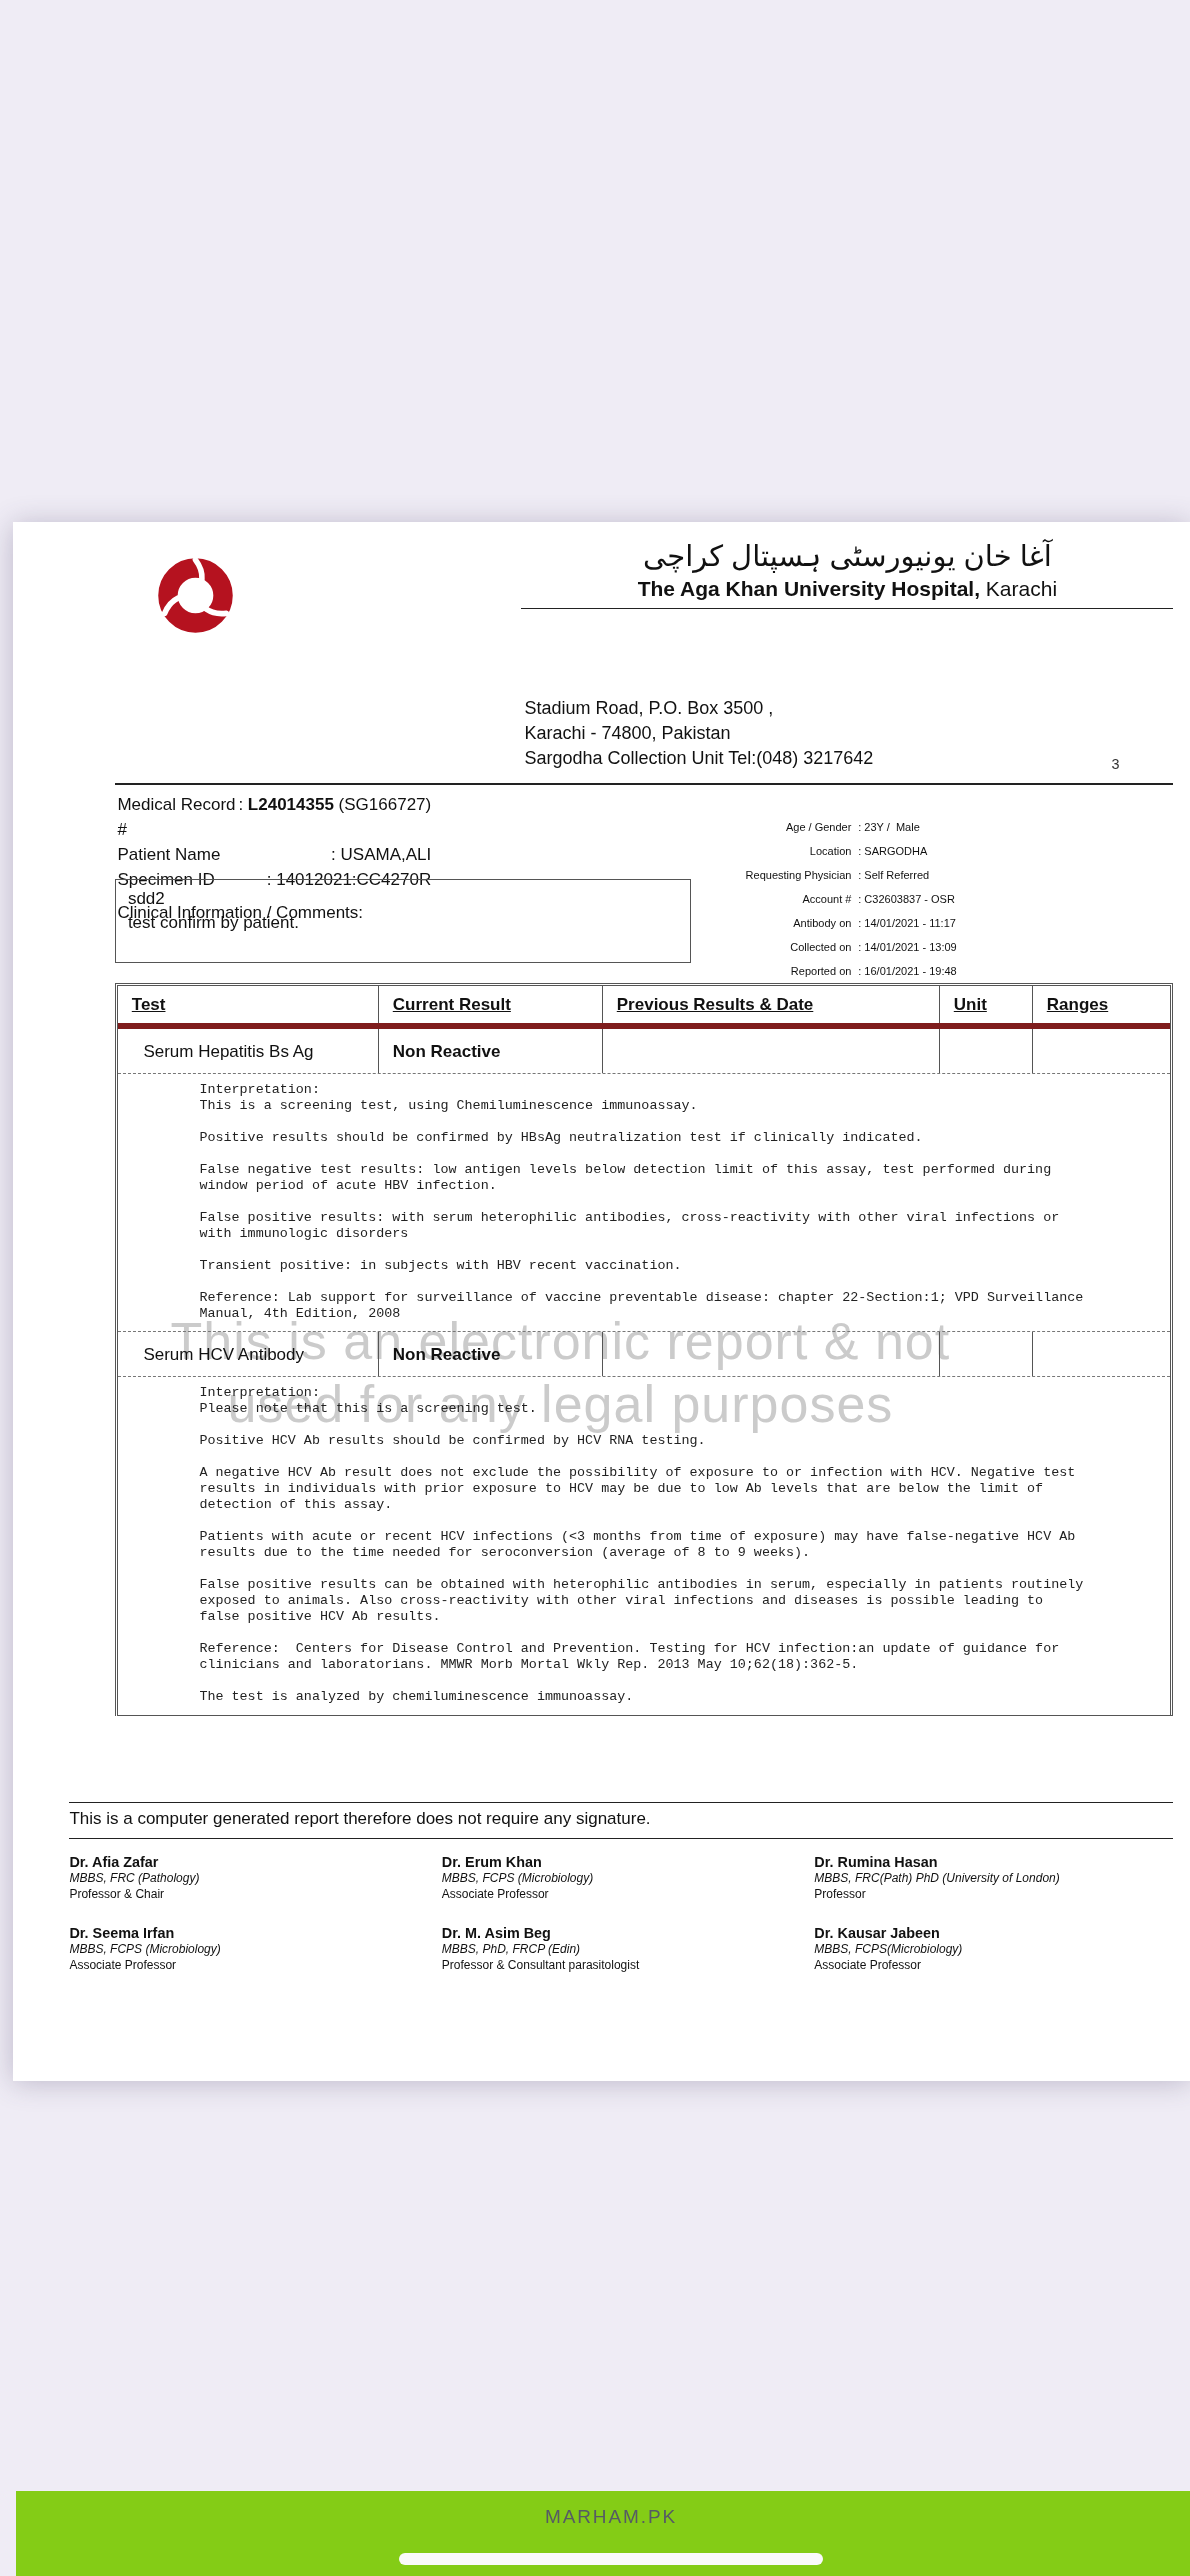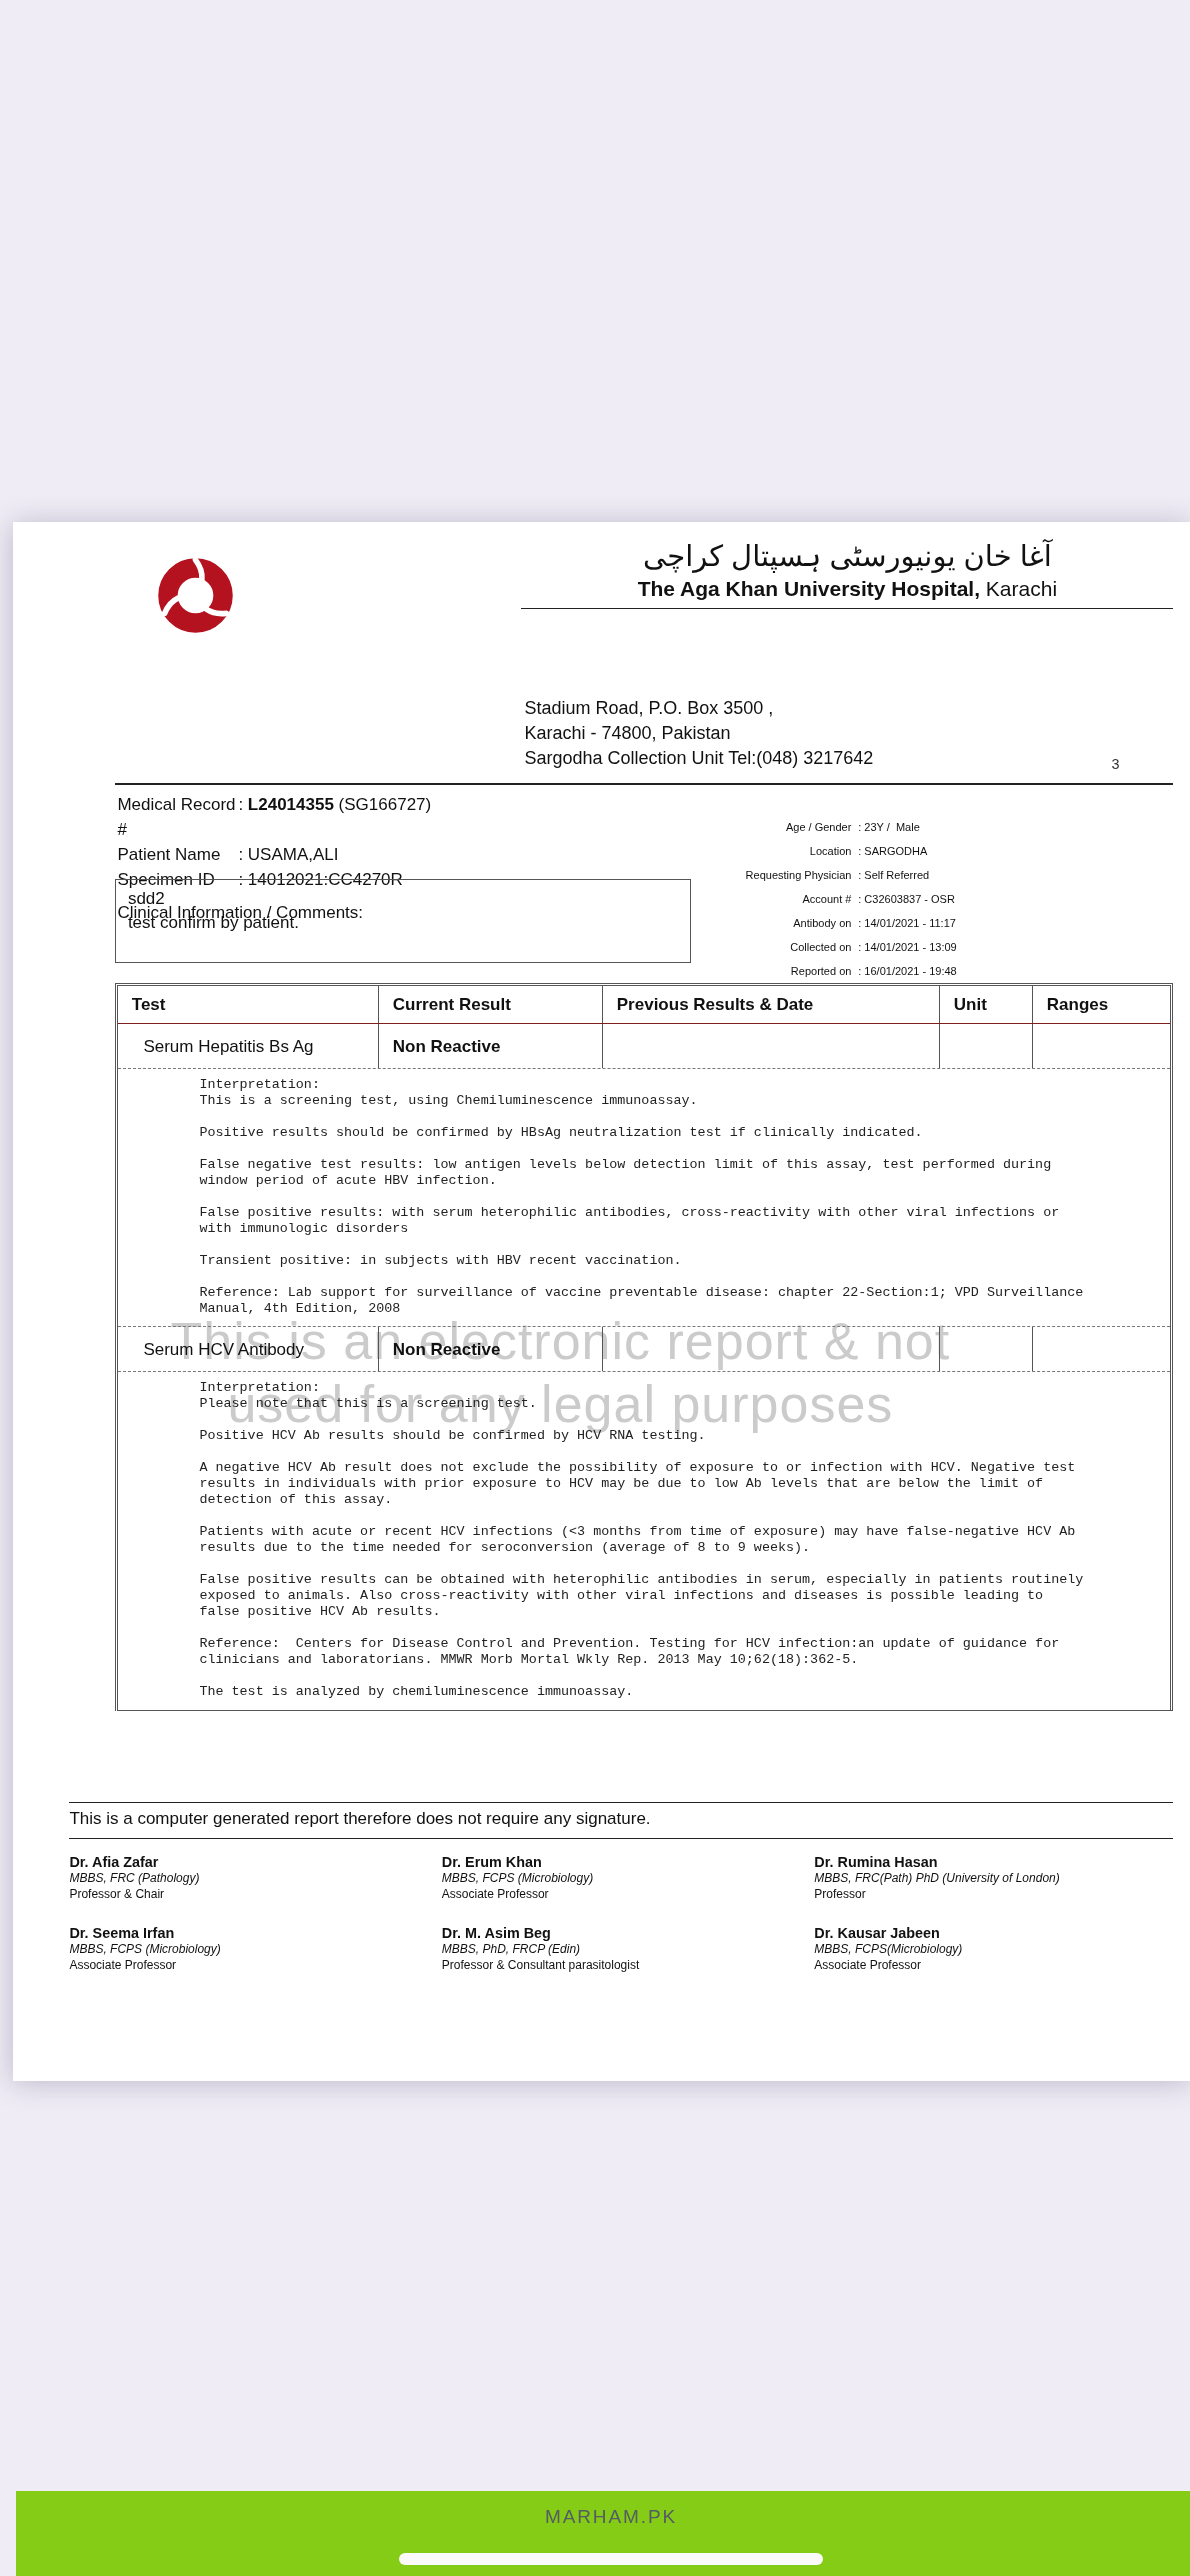--- a/index.html
+++ b/index.html
@@ -36,7 +36,7 @@
   .pagenum { position: absolute; left: 1098px; top: 234px; font-size: 14.4px; color:#333; }
 
   .pleft { position: absolute; left: 104px; top: 270px; font-size: 17px; line-height: 25px; }
-  .prow { display: flex; }
+  .prow { display: flex; justify-content: space-between; }
   .plbl { width: 121px; flex: none; }
   .pval { white-space: pre; }
   .pval::before, .pvalwrap::before { content: ": "; white-space: pre; }

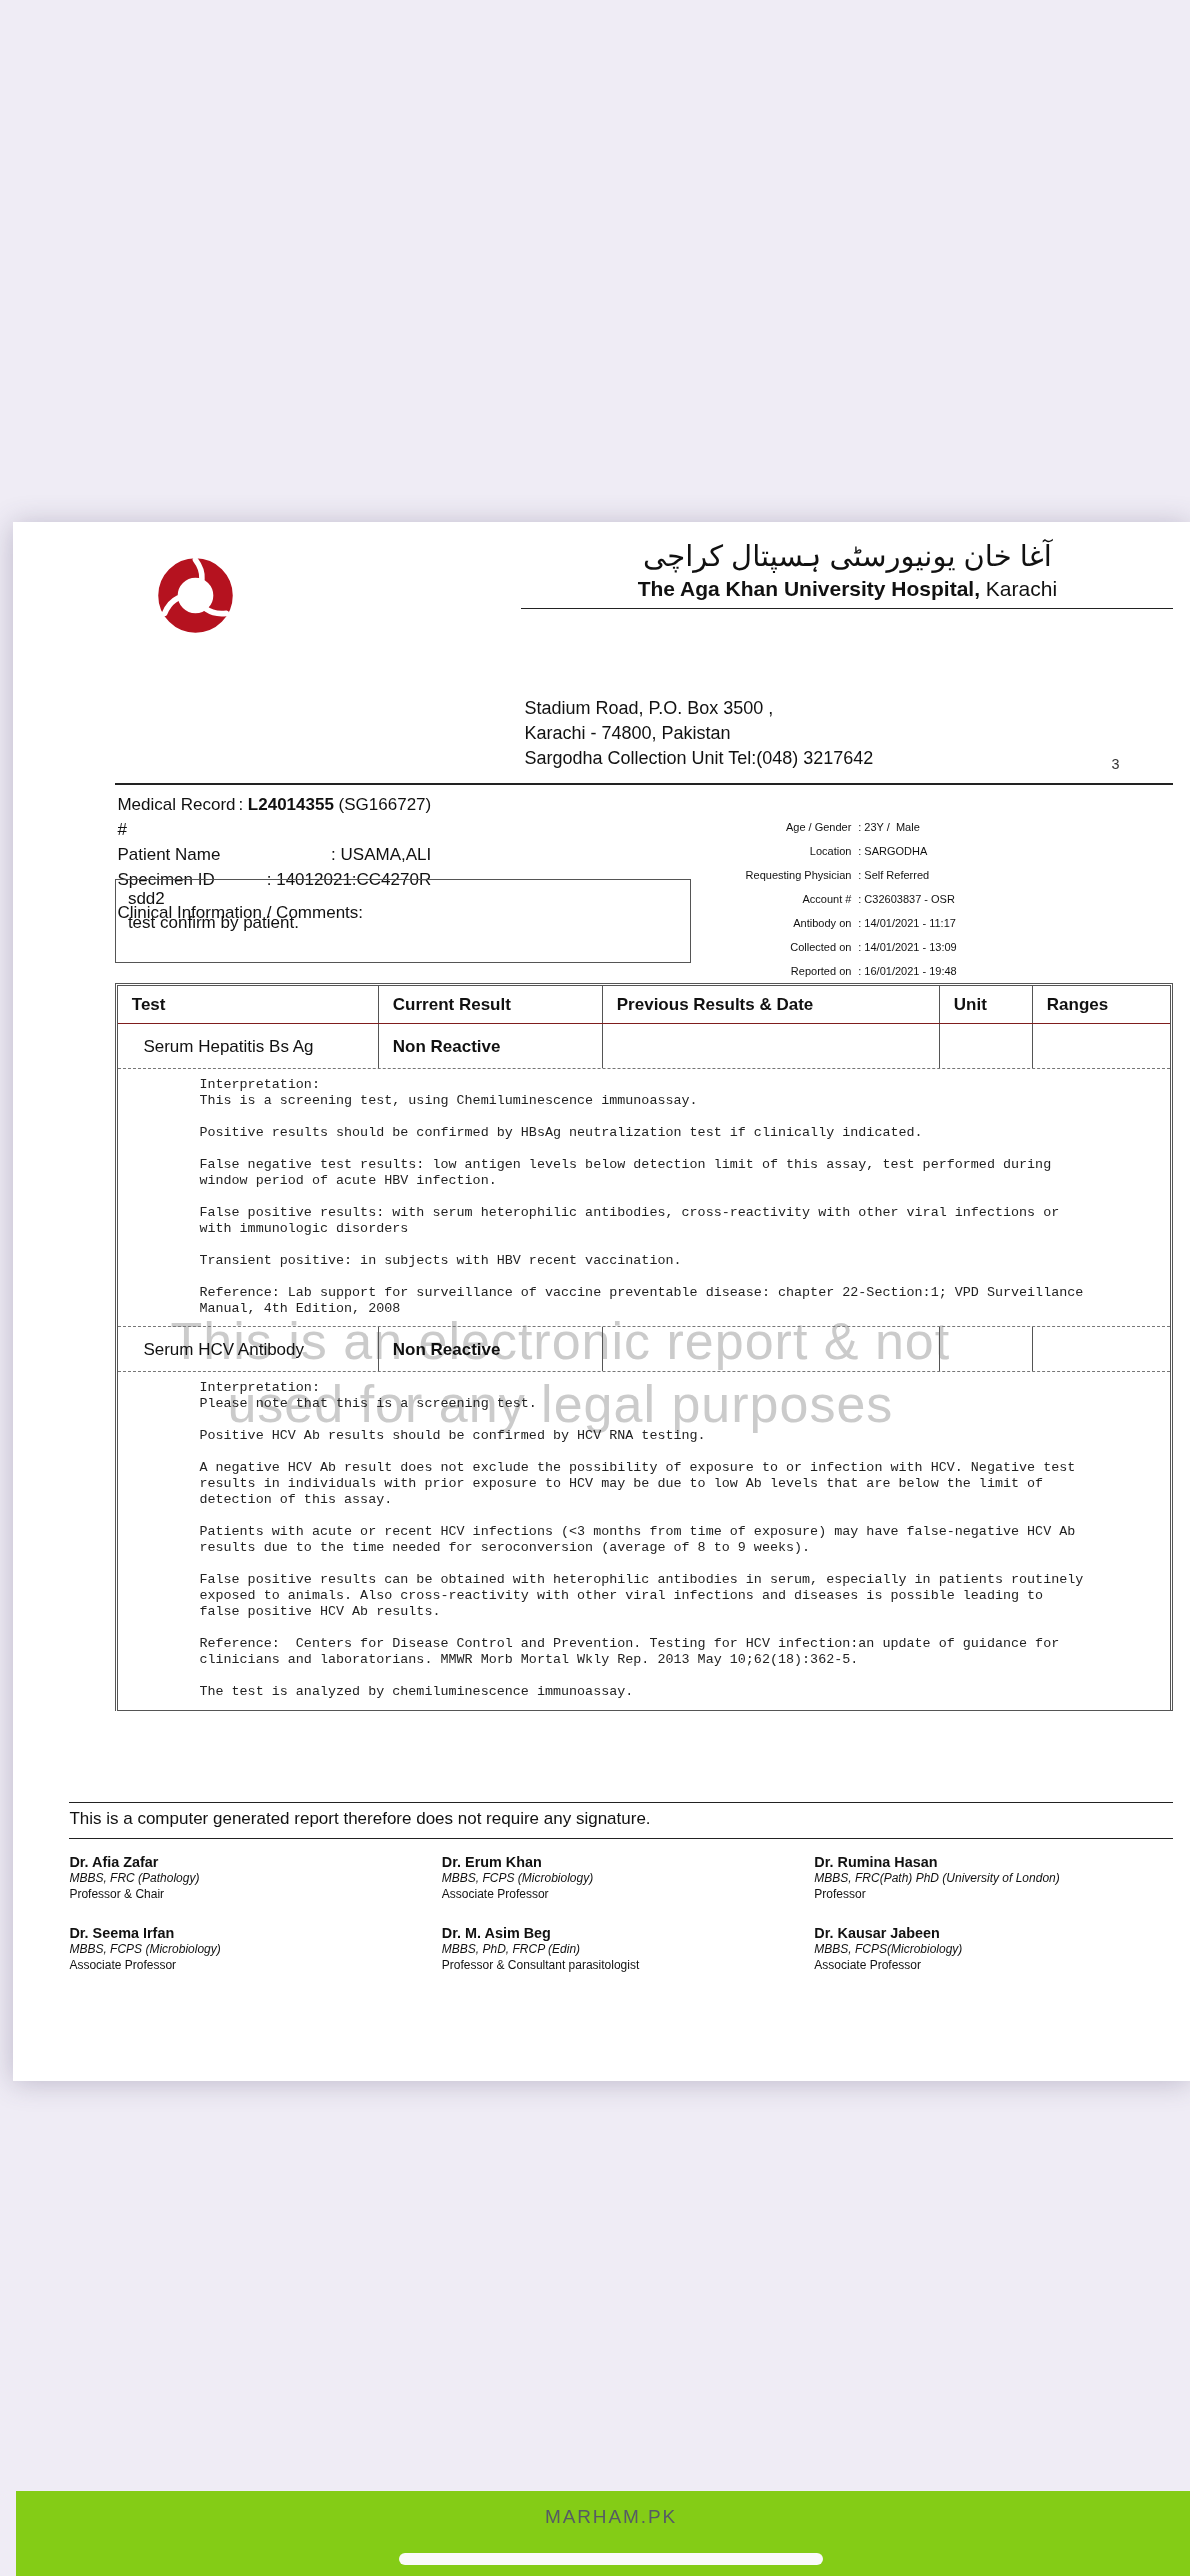--- a/index.html
+++ b/index.html
@@ -58,7 +58,7 @@
     border: 3.8px double #555; border-bottom: 1.9px solid #555; font-size: 17px;
     background: transparent;
   }
-  .thead { display: flex; border-bottom: 1px solid #7f1d1d; font-weight: bold; }
+  .thead { display: flex; border-bottom: 6px solid #7f1d1d; font-weight: bold; text-decoration: underline; }
   .th, .td { padding: 8.6px 3.8px 8.6px 13.4px; border-right: 1px solid #555; }
   .c1 { width: 261px; flex: none; }
   .c2 { width: 224px; flex: none; }

